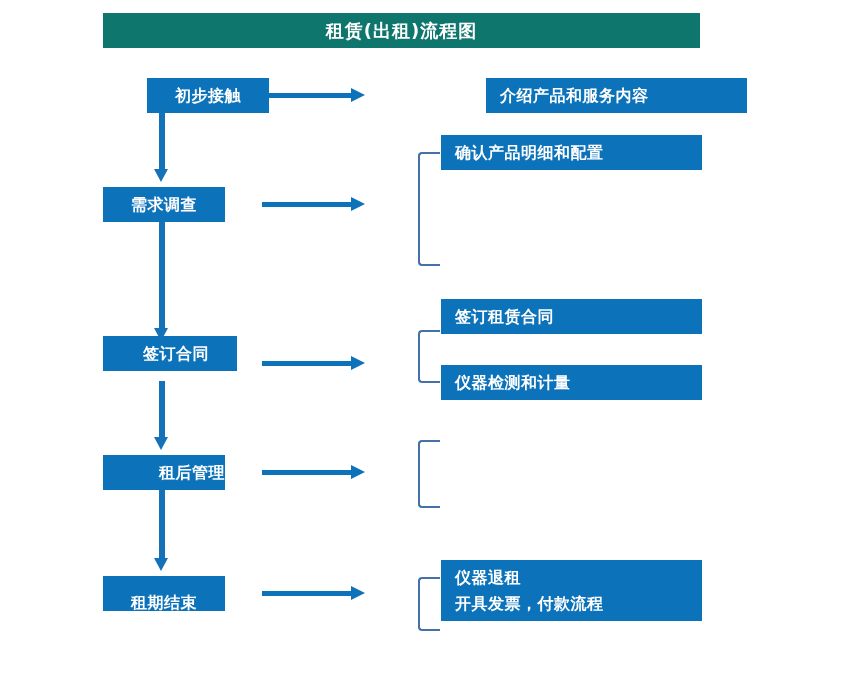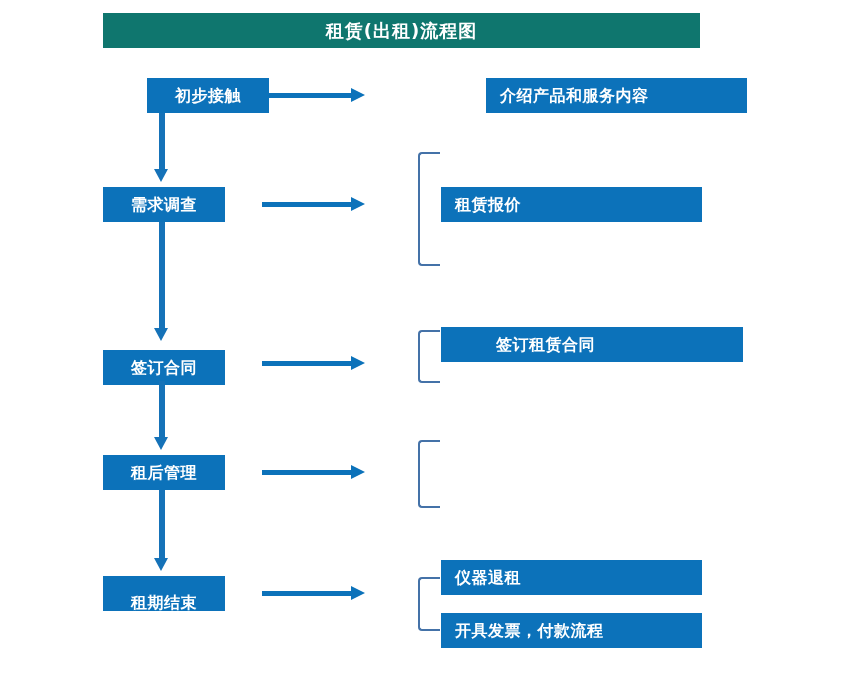--- a/index.html
+++ b/index.html
@@ -213,6 +213,9 @@
   <div class="detail-box" style="top:78px;margin-left:45px;">
     <span class="detail-label">介绍产品和服务内容</span>
   </div>
+  <div class="detail-box" style="top:135px;">
+    <span class="detail-label">确认产品明细和配置</span>
+  </div>
   <div class="detail-box" style="top:187px;">
     <span class="detail-label">租赁报价</span>
   </div>

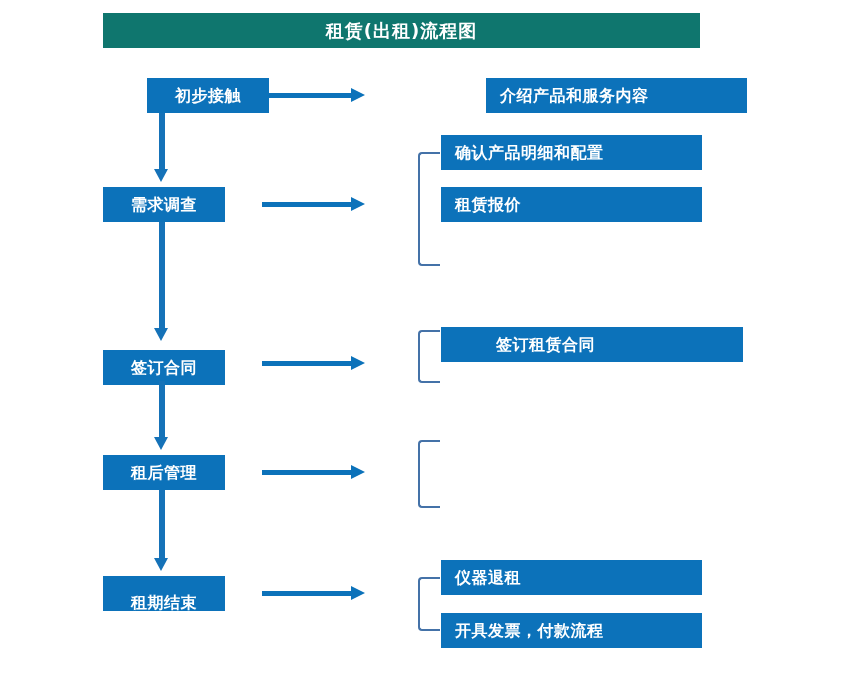--- a/index.html
+++ b/index.html
@@ -216,9 +216,6 @@
   <div class="detail-box" style="top:135px;">
     <span class="detail-label">确认产品明细和配置</span>
   </div>
-  <div class="detail-box" style="top:187px;">
-    <span class="detail-label">租赁报价</span>
-  </div>
   <div class="detail-box" style="top:327px;padding-left:41px;">
     <span class="detail-label">签订租赁合同</span>
   </div>

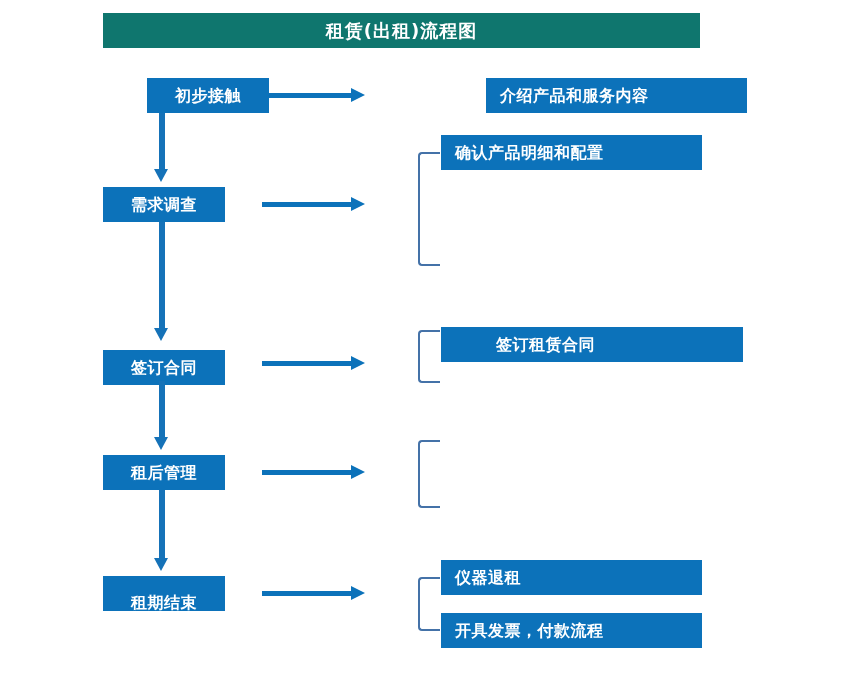--- a/index.html
+++ b/index.html
@@ -216,7 +216,7 @@
   <div class="detail-box" style="top:135px;">
     <span class="detail-label">确认产品明细和配置</span>
   </div>
-  <div class="detail-box" style="top:327px;padding-left:41px;">
+  <div class="detail-box" style="top:299px;">
     <span class="detail-label">签订租赁合同</span>
   </div>
   <div class="detail-box" style="top:560px;">

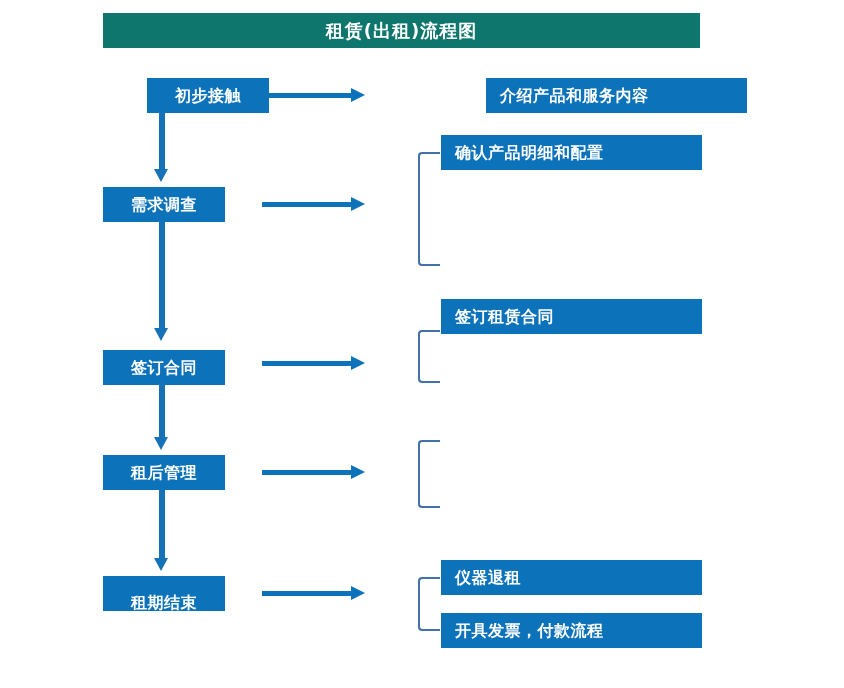--- a/index.html
+++ b/index.html
@@ -157,7 +157,7 @@
   <div class="stage-box" style="left:103px; top:187px;align-items:center;">
     <span class="stage-label">需求调查</span>
   </div>
-  <div class="stage-box" style="left:103px; top:350px;">
+  <div class="stage-box" style="left:103px; top:336px;padding-left:12px;">
     <span class="stage-label">签订合同</span>
   </div>
   <div class="stage-box" style="left:103px; top:455px;">

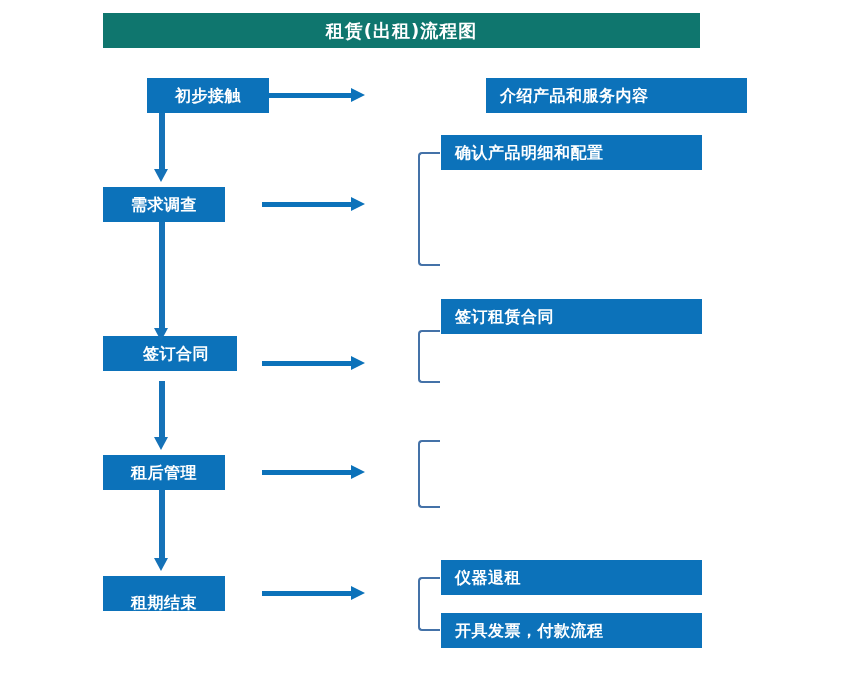--- a/index.html
+++ b/index.html
@@ -219,6 +219,9 @@
   <div class="detail-box" style="top:299px;">
     <span class="detail-label">签订租赁合同</span>
   </div>
+  <div class="detail-box" style="top:365px;">
+    <span class="detail-label">仪器检测和计量</span>
+  </div>
   <div class="detail-box" style="top:560px;">
     <span class="detail-label">仪器退租</span>
   </div>

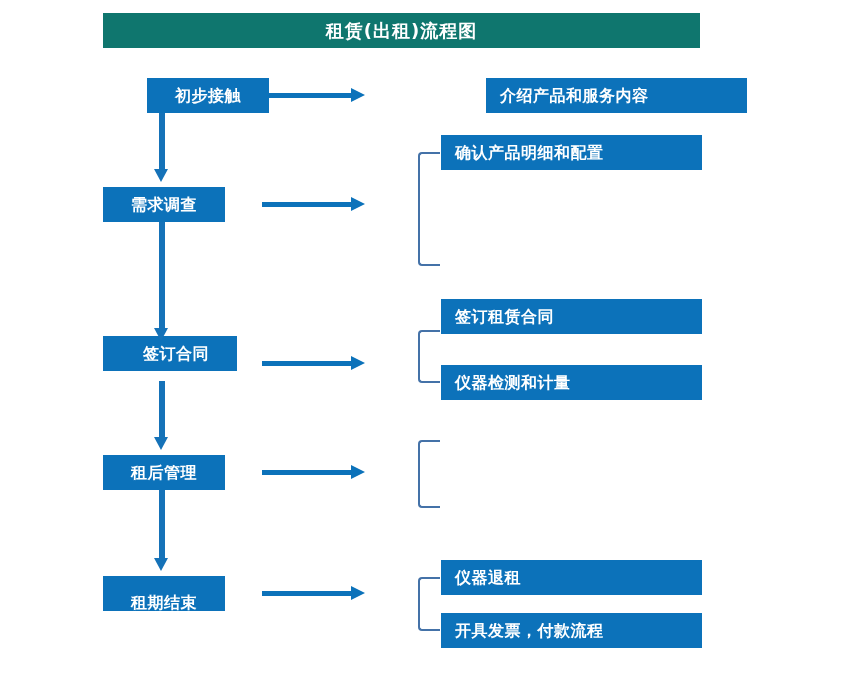--- a/index.html
+++ b/index.html
@@ -160,7 +160,7 @@
   <div class="stage-box" style="left:103px; top:336px;padding-left:12px;">
     <span class="stage-label">签订合同</span>
   </div>
-  <div class="stage-box" style="left:103px; top:455px;">
+  <div class="stage-box" style="left:103px; top:455px;justify-content:flex-end;">
     <span class="stage-label">租后管理</span>
   </div>
   <div class="stage-box" style="left:103px; top:576px;align-items:flex-end;">

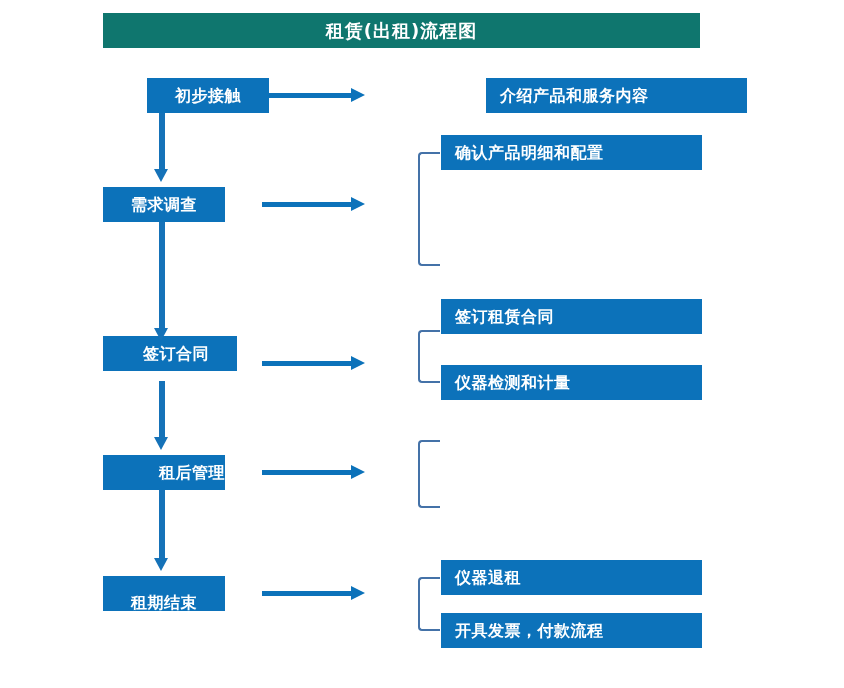--- a/index.html
+++ b/index.html
@@ -225,7 +225,7 @@
   <div class="detail-box" style="top:560px;">
     <span class="detail-label">仪器退租</span>
   </div>
-  <div class="detail-box" style="top:613px;">
+  <div class="detail-box" style="top:586px;">
     <span class="detail-label">开具发票，付款流程</span>
   </div>
 

